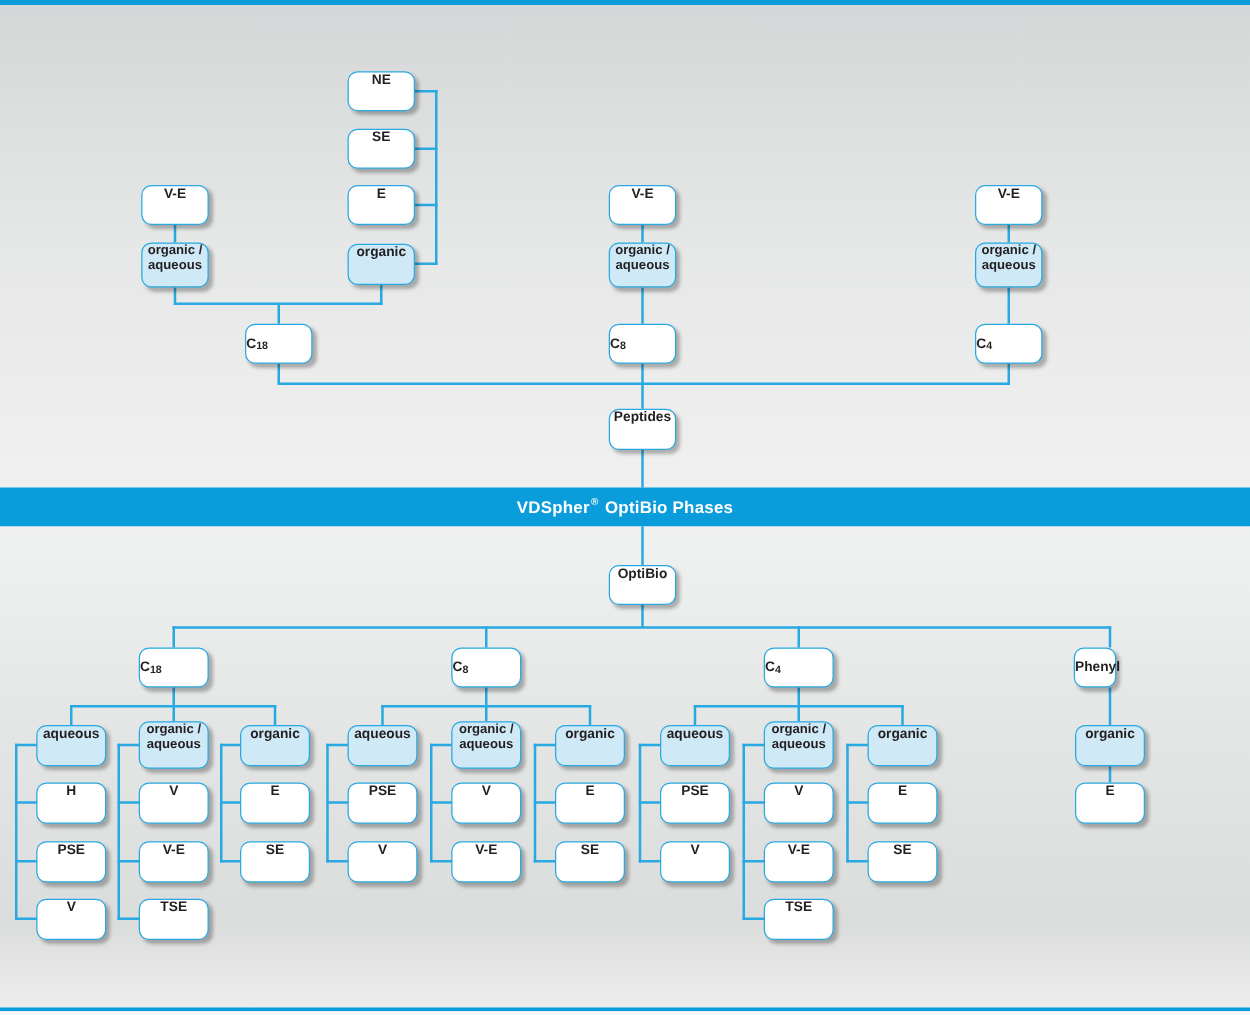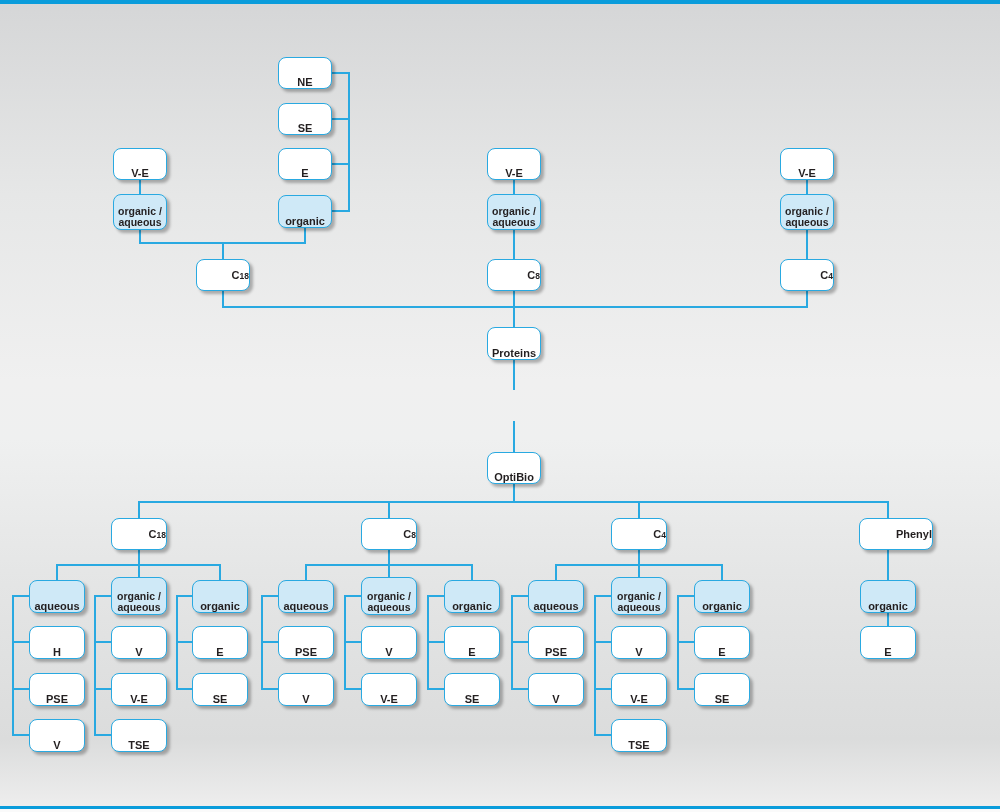--- a/index.html
+++ b/index.html
@@ -14,7 +14,7 @@
     position:absolute;width:54px;height:32px;
     background:#ffffff;border:1.5px solid #29a9e1;border-radius:8px;
     box-shadow:3px 3px 3px rgba(0,0,0,.28);
-    display:flex;flex-direction:column;align-items:center;justify-content:flex-end;
+    display:flex;flex-direction:column;align-items:center;justify-content:flex-start;
     font-size:11px;font-weight:bold;color:#231f20;text-align:center;line-height:1.12;
     box-sizing:border-box;
   }

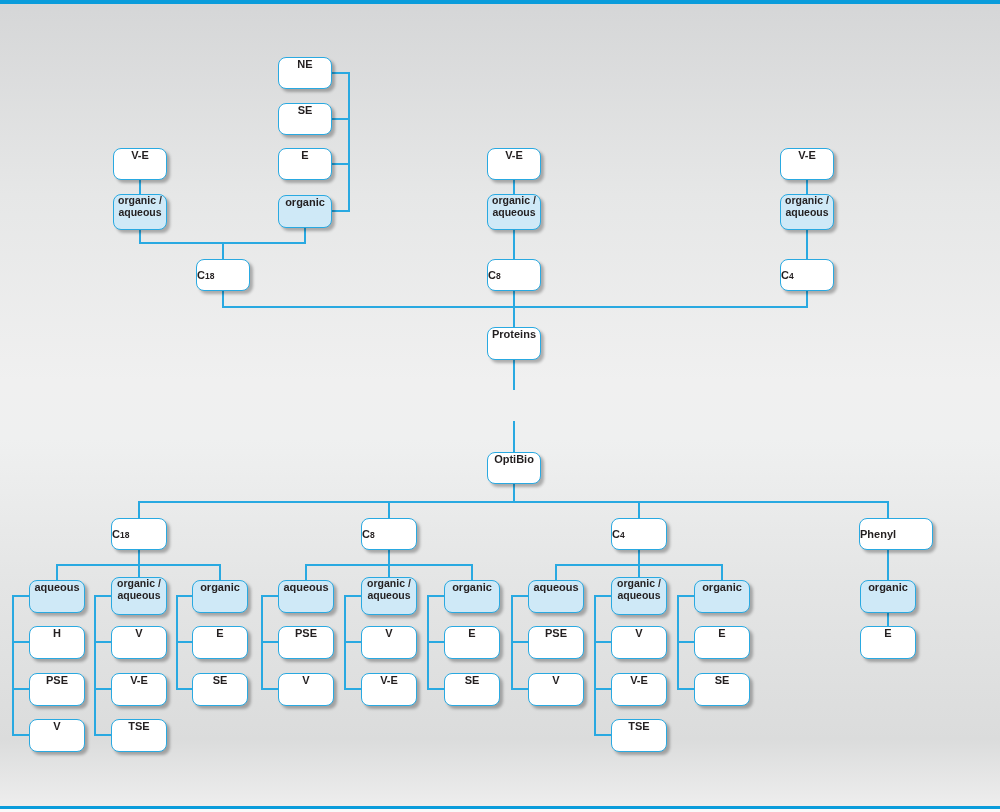--- a/index.html
+++ b/index.html
@@ -181,7 +181,7 @@
     </div>
 
   <div class="b h33" style="left:487px;top:327px">
-      <span>Proteins</span>
+      <span>Peptides</span>
     </div>
 
 

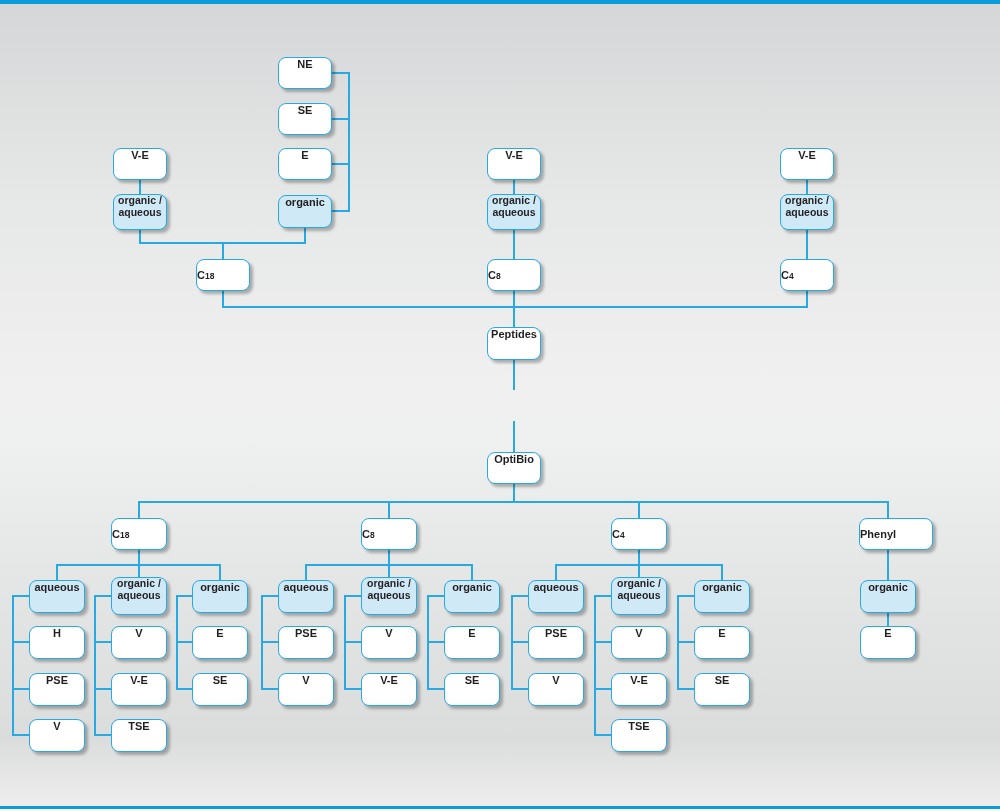--- a/index.html
+++ b/index.html
@@ -184,6 +184,11 @@
       <span>Peptides</span>
     </div>
 
+  <div class="banner">
+    <span>VDSpher</span>
+      <span class="reg">®</span>
+      <span class="sfx">OptiBio Phases</span>
+  </div>
 
   <div class="b" style="left:487px;top:452px">
       <span>OptiBio</span>

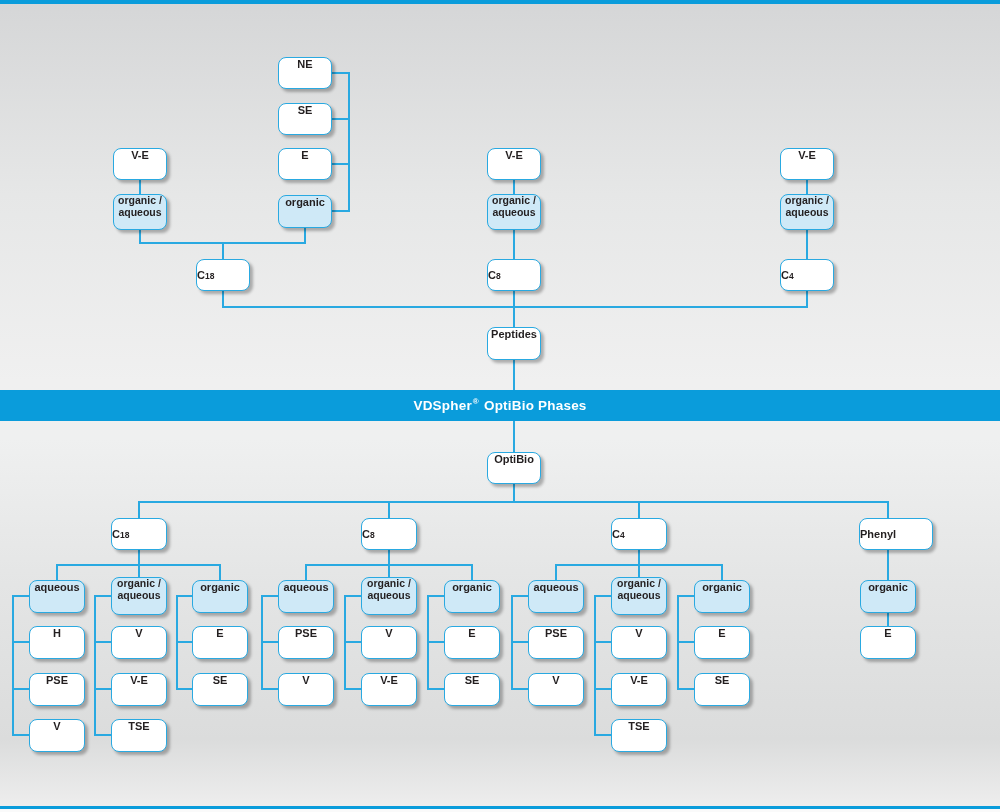--- a/index.html
+++ b/index.html
@@ -19,7 +19,7 @@
     box-sizing:border-box;
   }
   .lb{background:#cfe9f7;}
-  .w56{width:56px}.w58{width:74px}
+  .w56{width:56px}.w58{width:34px}
   .h33{height:33px}.t2{height:36px}.t2b{height:38px}
   .t2 span,.t2b span{display:block;font-size:10.5px;}
   .hd{flex-direction:row;align-items:center;}

